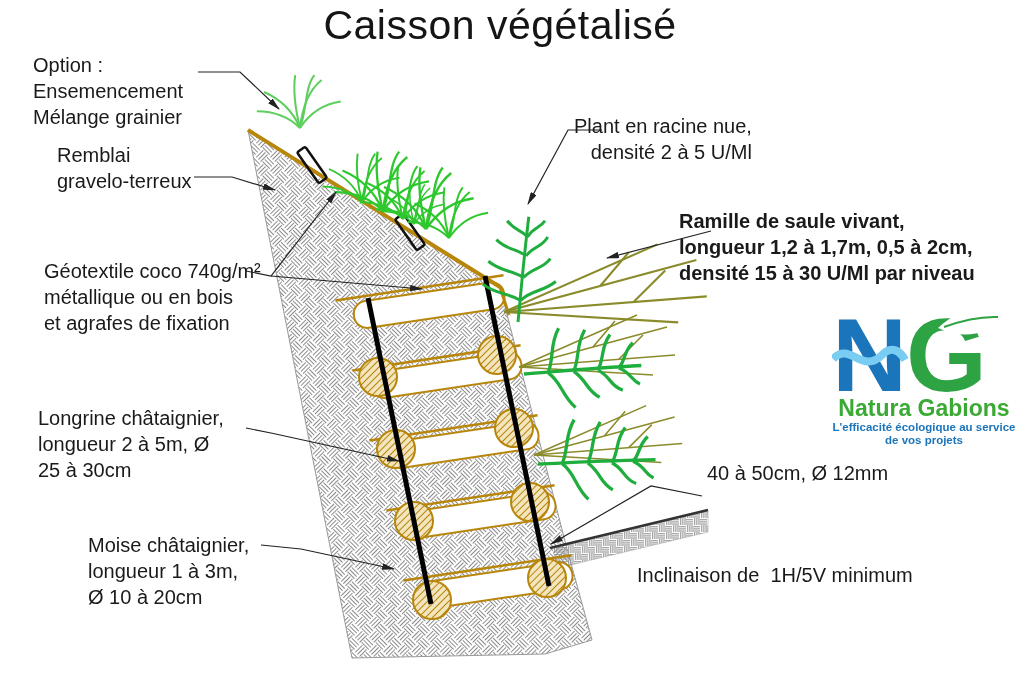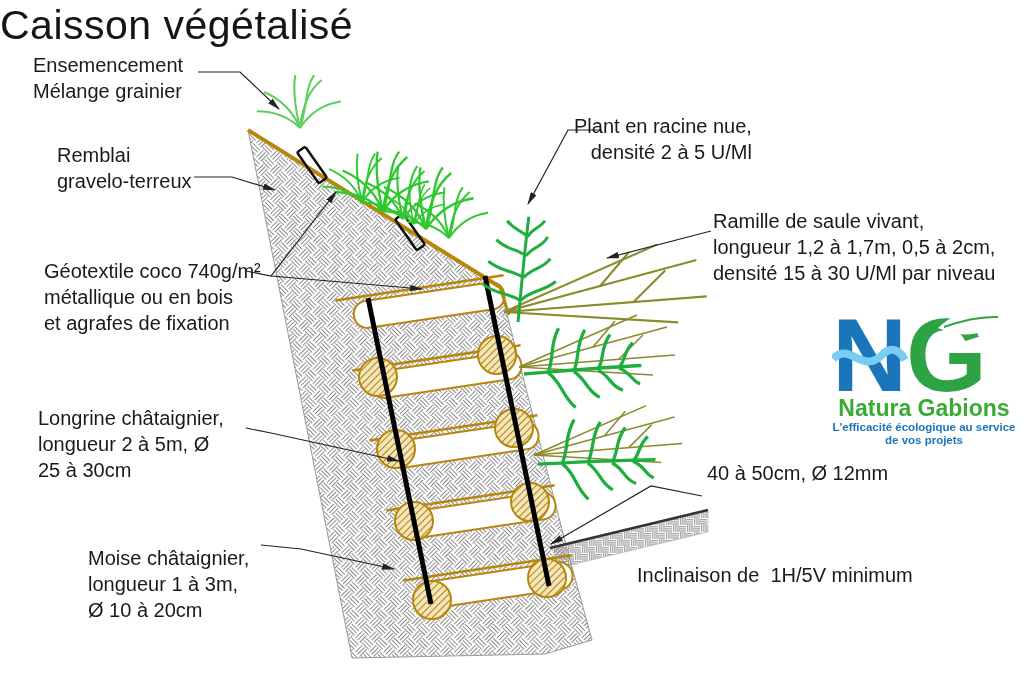--- a/index.html
+++ b/index.html
@@ -6,7 +6,7 @@
   .canvas{position:relative;width:1024px;height:678px;background:#fff;overflow:hidden;
           font-family:"Liberation Sans",sans-serif;color:#111;}
   .canvas svg.draw{position:absolute;left:0;top:0;}
-  .title{position:absolute;top:2px;left:0;width:1000px;margin:0;
+  .title{position:absolute;top:2px;left:0;width:1000px;margin:0;text-align:center;
          font-size:41px;font-weight:400;letter-spacing:0.5px;color:#151515;}
   .lbl{position:absolute;font-size:20px;line-height:26px;color:#1a1a1a;}
   .pre{white-space:pre-wrap;}

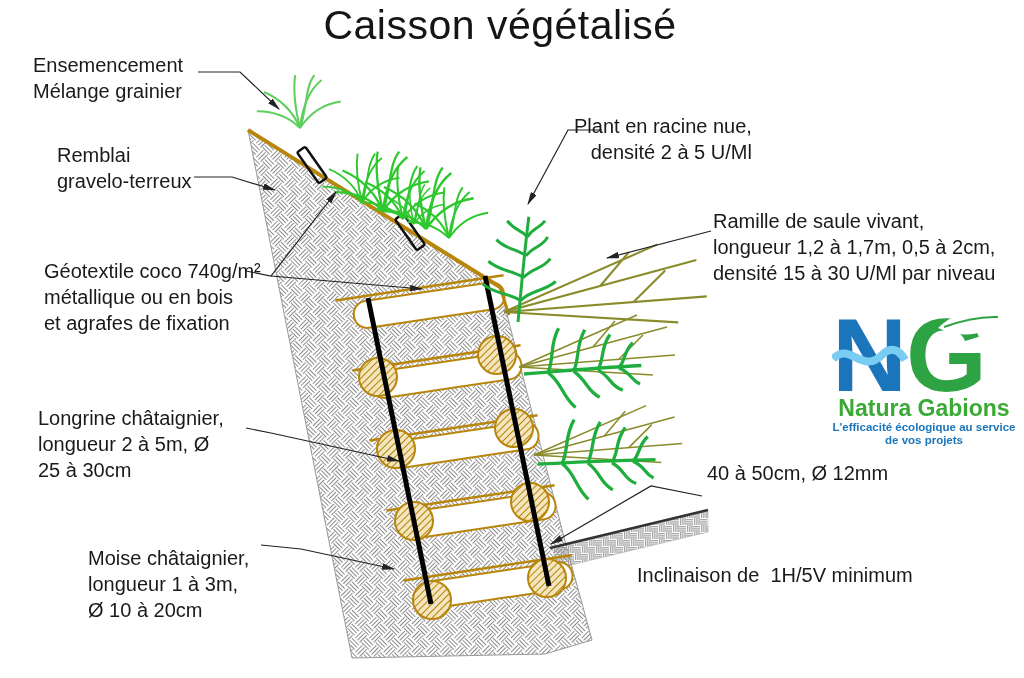--- a/index.html
+++ b/index.html
@@ -169,6 +169,7 @@
   <h1 class="title">Caisson végétalisé</h1>
 
   <div class="lbl" style="left:33px;top:52px;">
+    <div>Option :</div>
     <div>Ensemencement</div>
     <div>Mélange grainier</div>
   </div>

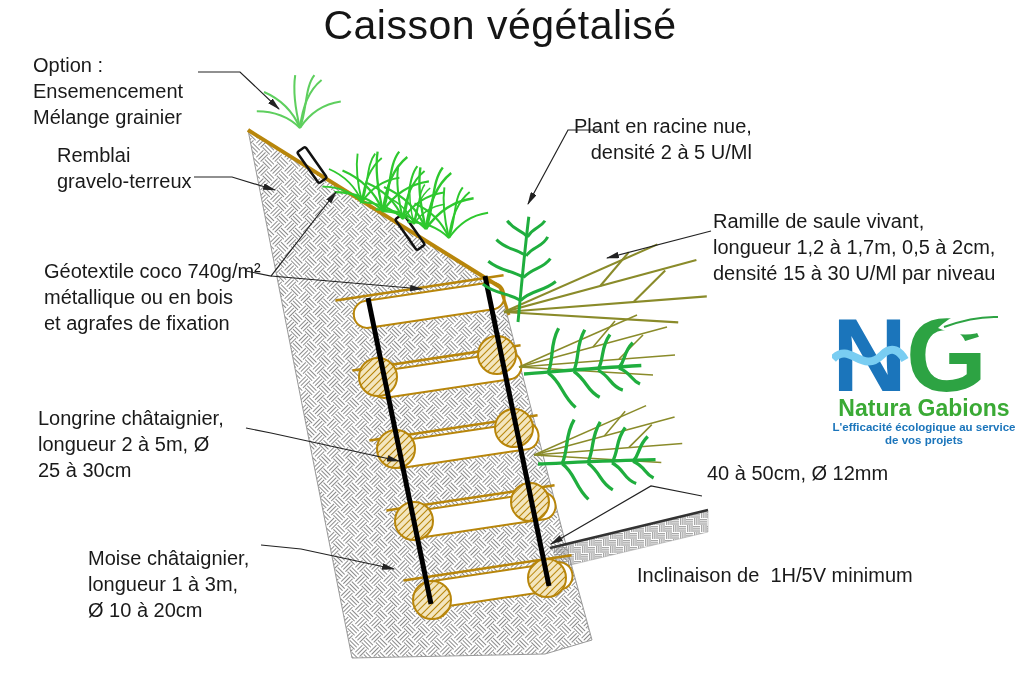--- a/index.html
+++ b/index.html
@@ -190,7 +190,7 @@
     <div>densité 2 à 5 U/Ml</div>
   </div>
 
-  <div class="lbl" style="left:713px;top:208px;">
+  <div class="lbl" style="left:679px;top:208px;font-weight:bold;">
     <div>Ramille de saule vivant,</div>
     <div>longueur 1,2 à 1,7m, 0,5 à 2cm,</div>
     <div>densité 15 à 30 U/Ml par niveau</div>

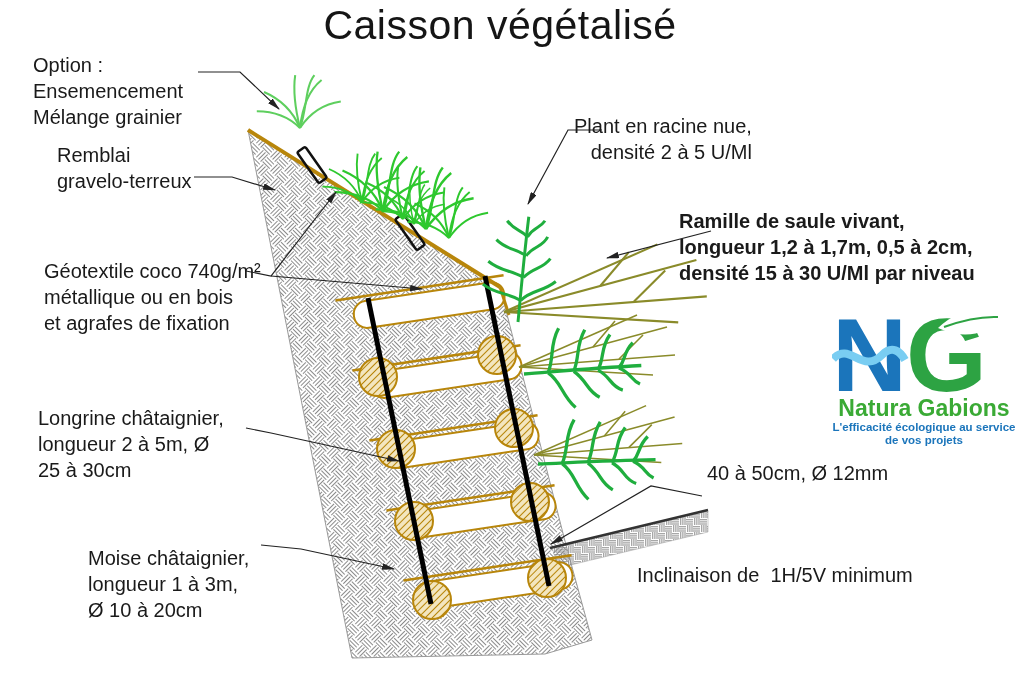--- a/index.html
+++ b/index.html
@@ -202,7 +202,7 @@
     <div>25 à 30cm</div>
   </div>
 
-  <div class="lbl" style="left:88px;top:545px;">
+  <div class="lbl" style="left:88px;top:532px;">
     <div>Moise châtaignier,</div>
     <div>longueur 1 à 3m,</div>
     <div>Ø 10 à 20cm</div>

